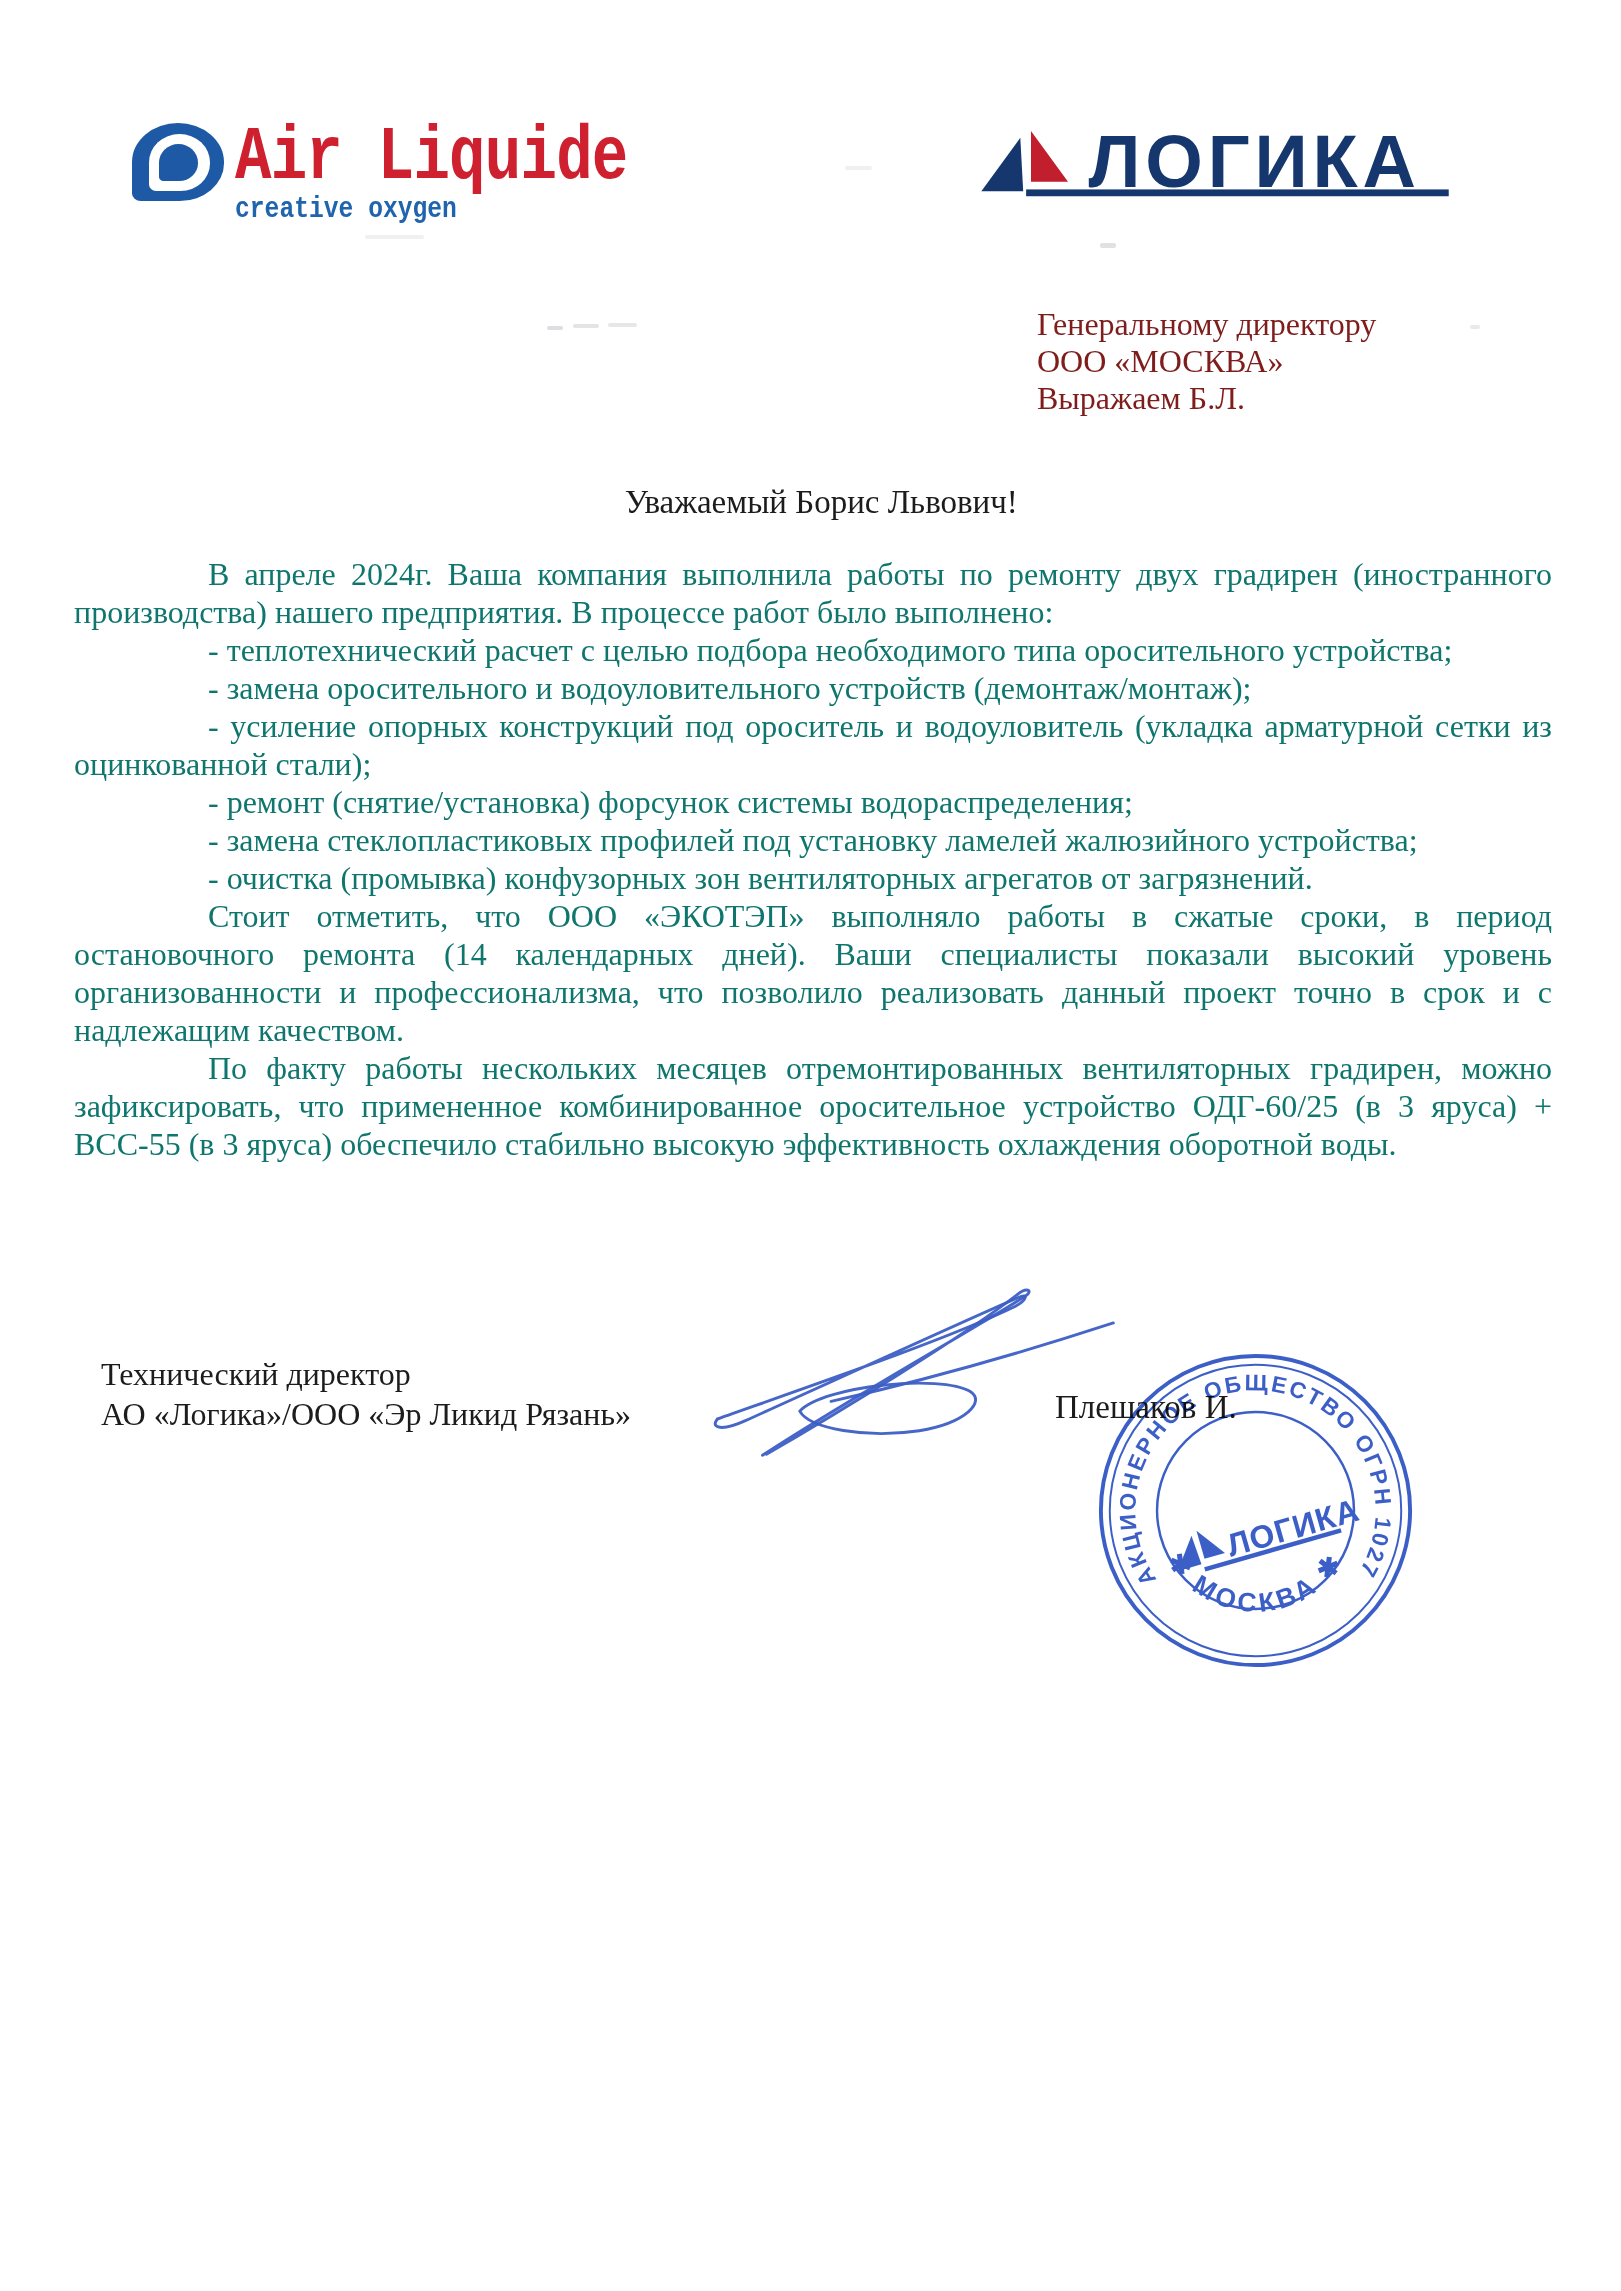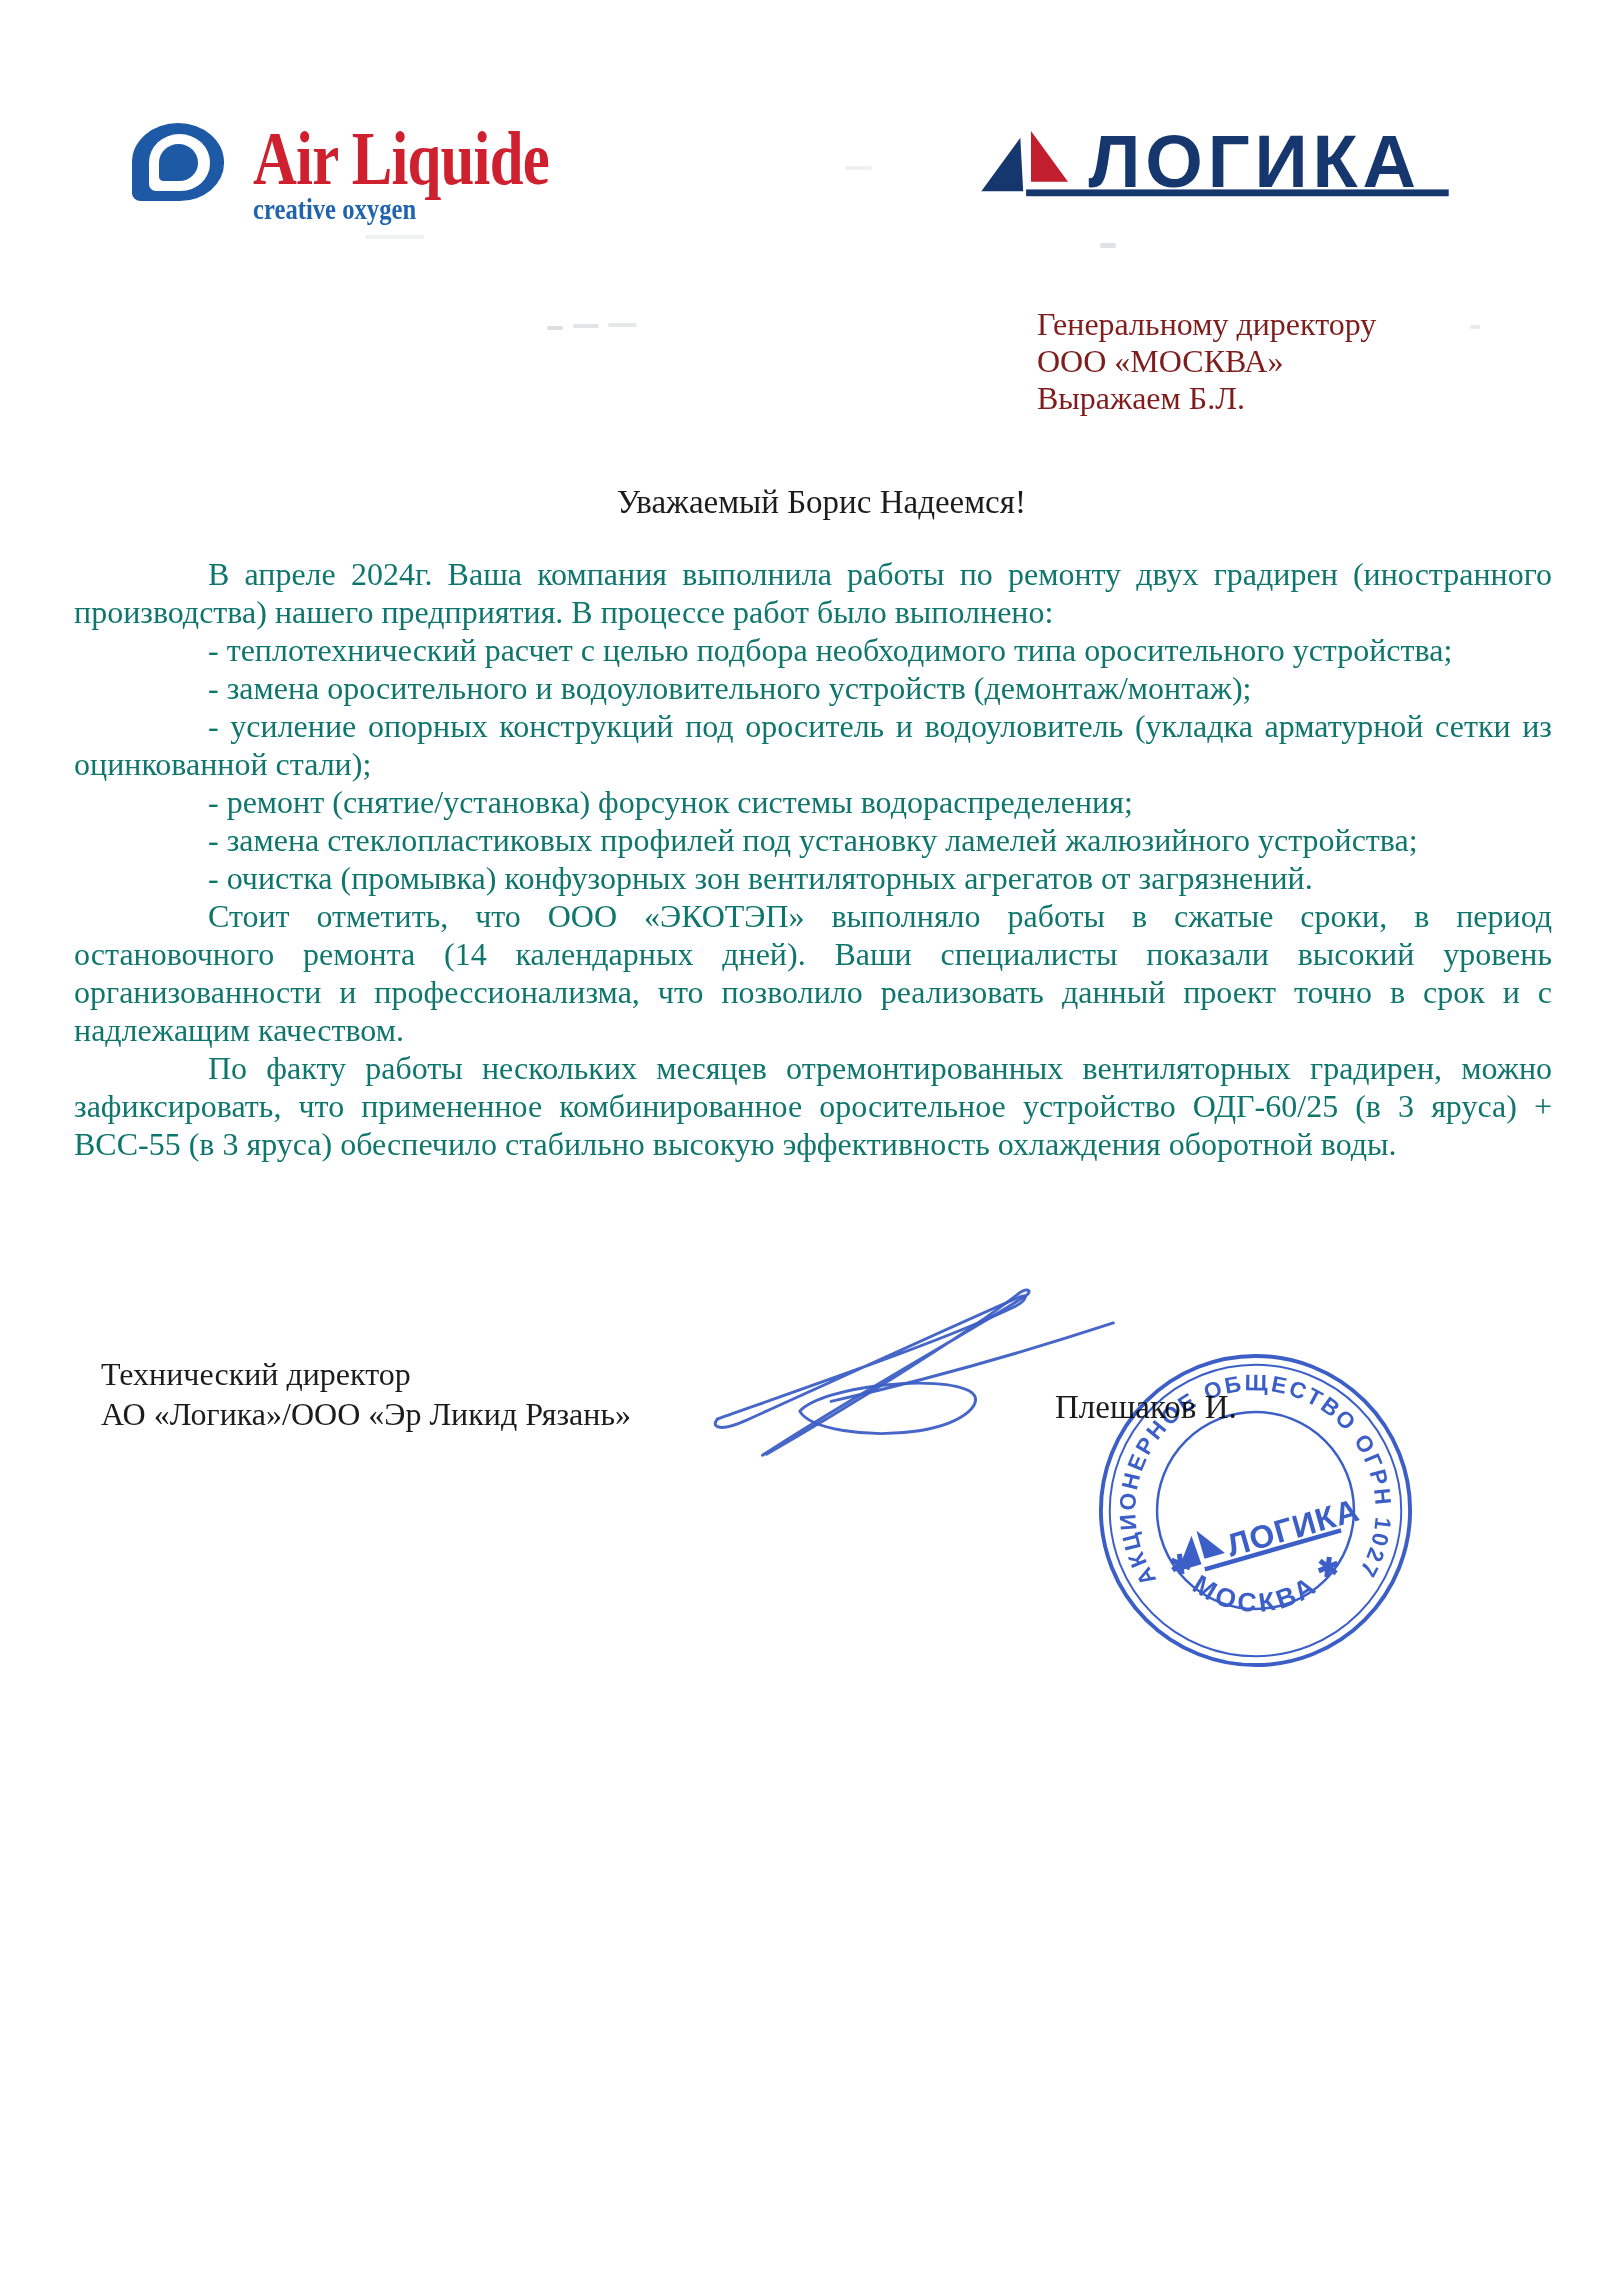--- a/index.html
+++ b/index.html
@@ -17,7 +17,7 @@
            background:#ffffff; border-radius:52% 52% 50% 12%;}
   .al-core{position:absolute; left:10.8px; top:9.8px; width:39px; height:37px;
            background:#1d59a5; border-radius:52% 52% 50% 12%;}
-  .al-text{margin-left:29px; font-family:Liberation Serif, serif;}
+  .al-text{margin-left:11px; font-family:Liberation Mono, monospace;}
   .al-name{font-size:76px; font-weight:bold; color:#cf2030; line-height:71px;
            letter-spacing:-1px; transform:scaleX(.8); transform-origin:left top; white-space:nowrap;}
   .al-tag{font-size:29px; font-weight:bold; color:#1f64ad; line-height:29px;

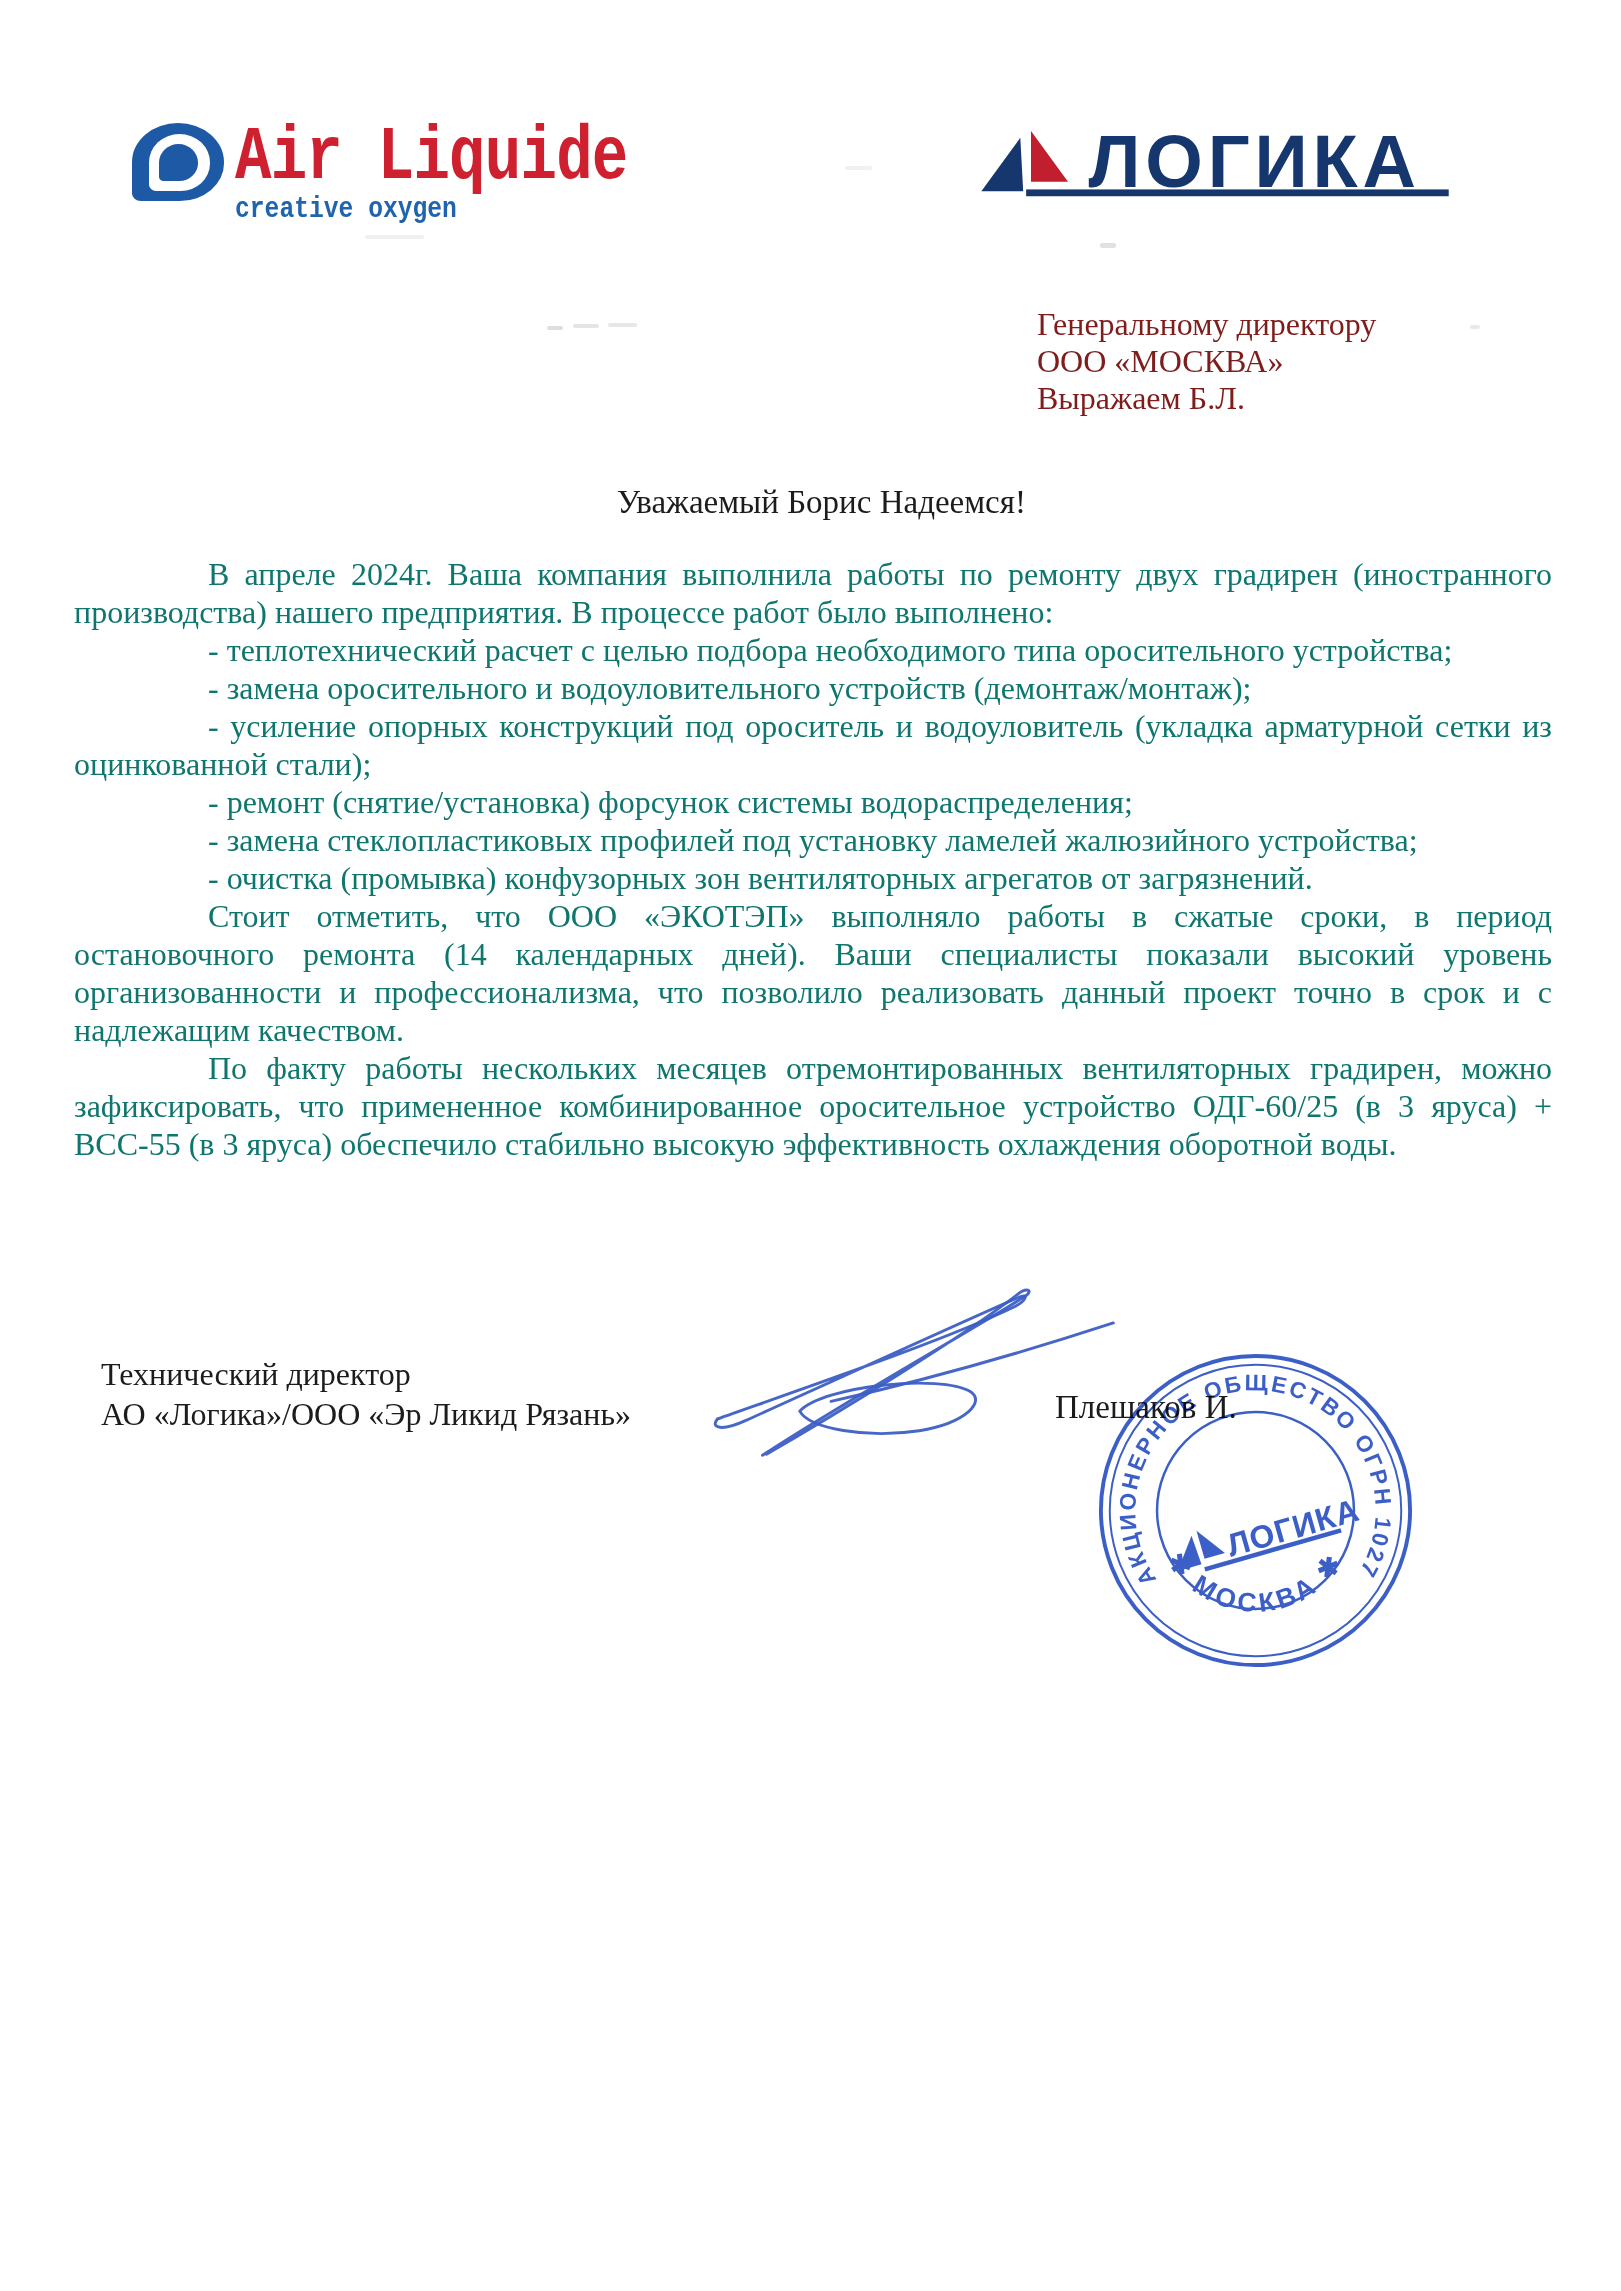--- a/index.html
+++ b/index.html
@@ -95,7 +95,7 @@
     <div>Выражаем Б.Л.</div>
   </div>
 
-  <div class="salutation">Уважаемый Борис Надеемся!</div>
+  <div class="salutation">Уважаемый Борис Львович!</div>
 
   <div class="body">
     <p class="ind">В апреле 2024г. Ваша компания выполнила работы по ремонту двух градирен (иностранного производства) нашего предприятия. В процессе работ было выполнено:</p>

